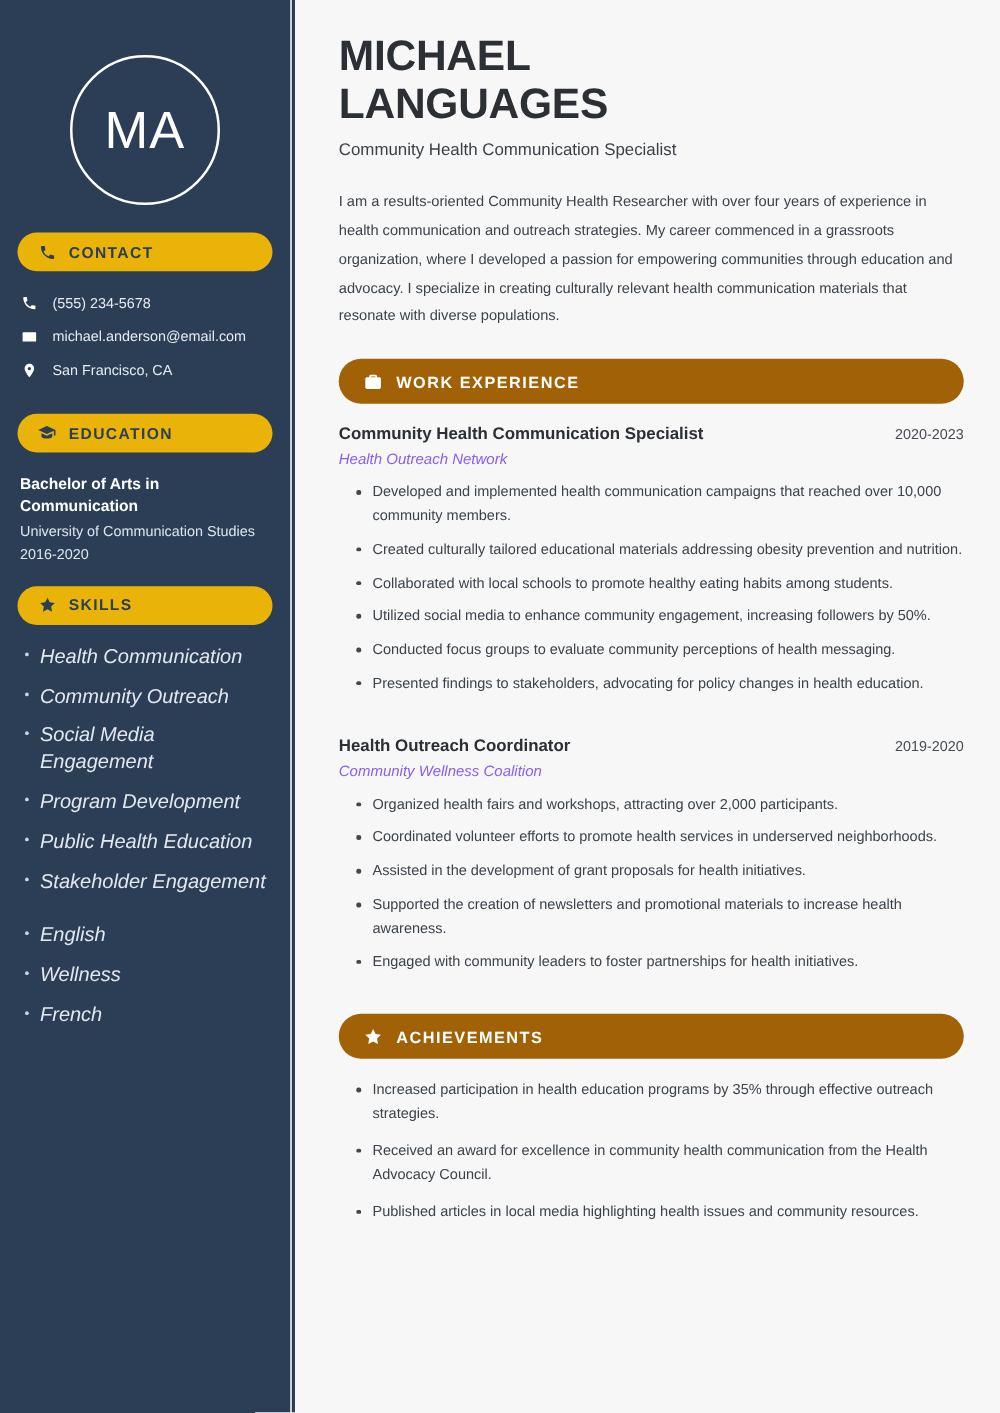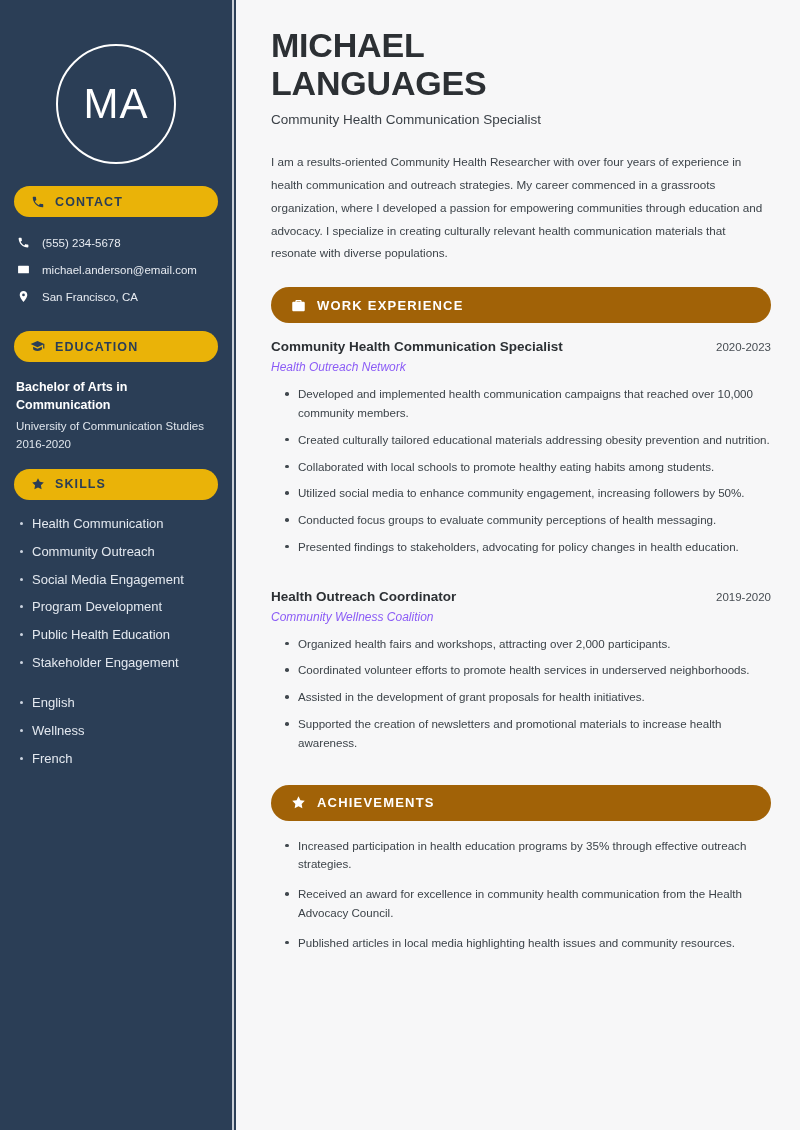--- a/index.html
+++ b/index.html
@@ -142,10 +142,11 @@
   .sidebar-ul li {
     position: relative;
     color: #e3e8ef;
-    font-size: 13px;
+    font-size: 16px;
     line-height: 1.3;
     padding-left: 12px;
     margin-bottom: 11px;
+    font-style: italic;
   }
   .sidebar-ul li::before {
     content: "";

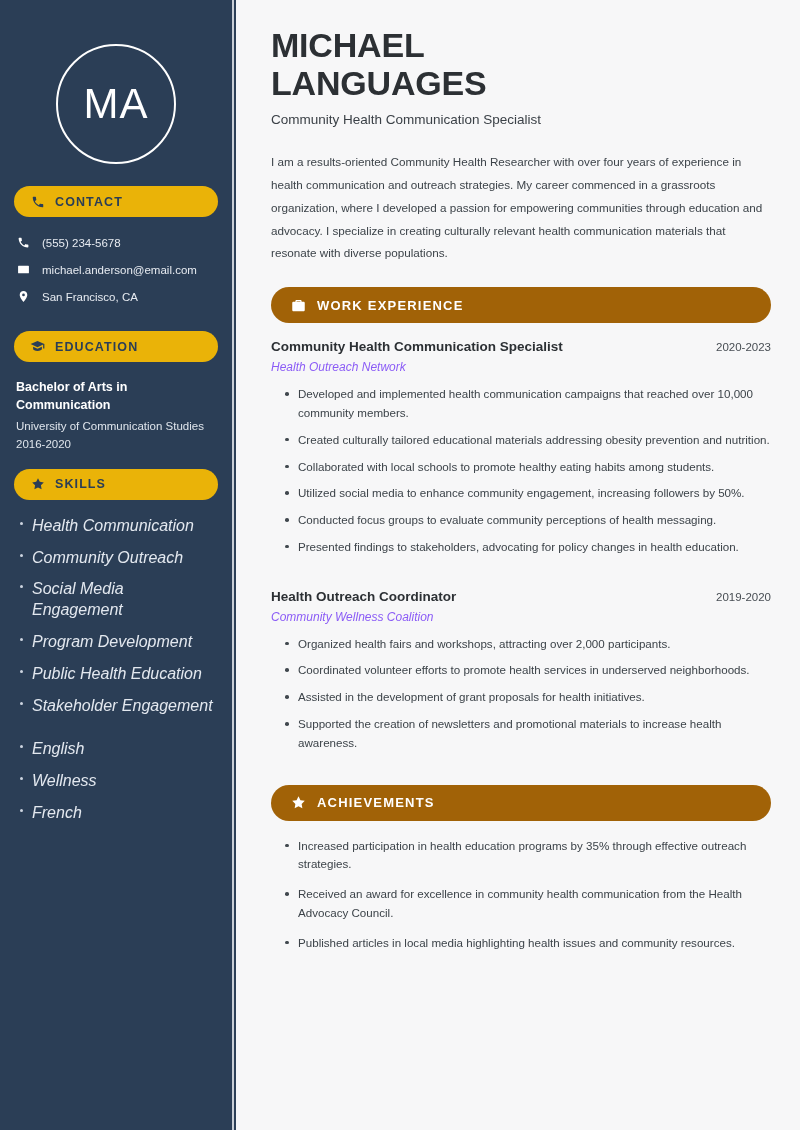--- a/index.html
+++ b/index.html
@@ -418,6 +418,7 @@
         <li>Coordinated volunteer efforts to promote health services in underserved neighborhoods.</li>
         <li>Assisted in the development of grant proposals for health initiatives.</li>
         <li>Supported the creation of newsletters and promotional materials to increase health awareness.</li>
+        <li>Engaged with community leaders to foster partnerships for health initiatives.</li>
       </ul>
     </div>
 

